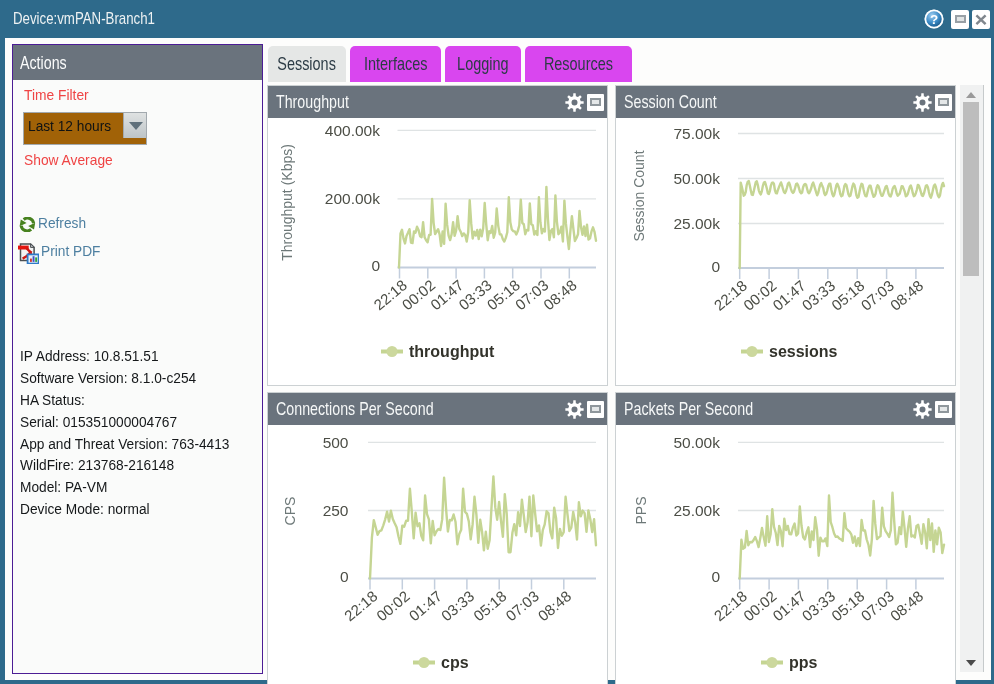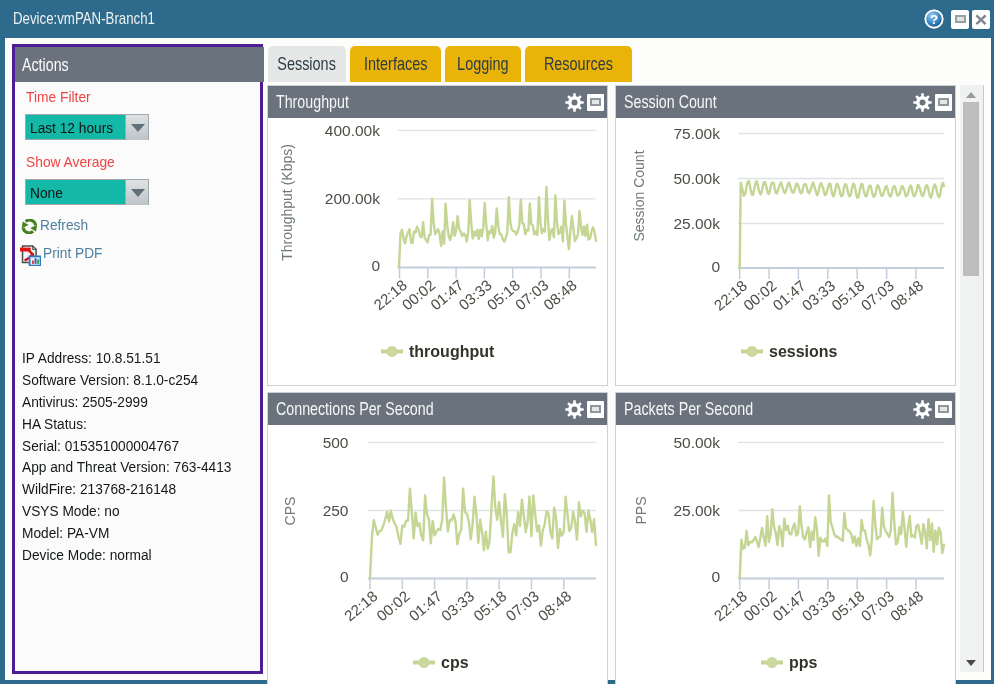--- a/index.html
+++ b/index.html
@@ -13,7 +13,7 @@
 .tbtn{position:absolute;top:9.5px;width:18px;height:19px;background:#fff;border-radius:2px}
 #bmin{left:951px}#bclose{left:971.5px}
 #bmin>div{position:absolute;left:3.5px;top:5px;width:11px;height:8.5px;border:2px solid #98a0a6;background:#dfe3e4}
-#sidebar{position:absolute;left:12px;top:44px;width:251px;height:630px;background:#fafbfa;border:3px solid #4c1d95}
+#sidebar{position:absolute;left:12px;top:44px;width:251px;height:630px;background:#fafbfa;border:1px solid #4c1d95}
 .shdr{position:absolute;left:0;width:249px;height:35px;background:#6a737d;color:#fbfcfc;font-size:18.5px;line-height:35px;padding-left:7px}
 .lbl{position:absolute;left:11px;color:#ef4444;font-size:15px}
 .sel{position:absolute;left:10px;width:124px;height:26px;background:#14b8a6;border:1px solid #a2a9ae}

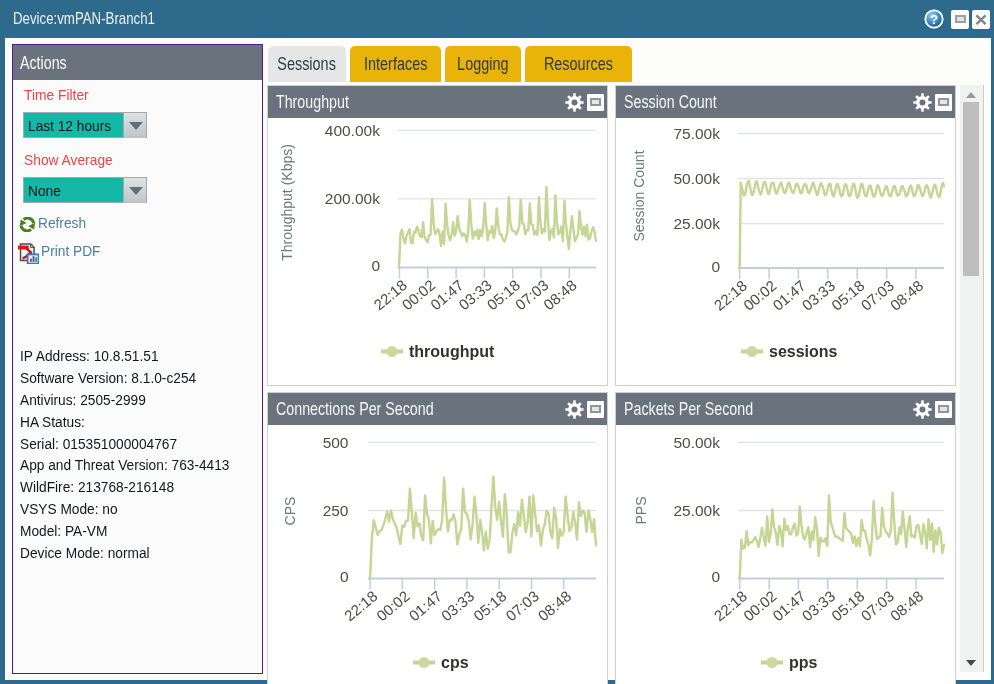--- a/index.html
+++ b/index.html
@@ -22,7 +22,7 @@
 .sel .btn:after{content:"";position:absolute;left:4.5px;top:8.5px;border:7px solid transparent;border-top:8px solid #5f707b;border-bottom:none}
 .lnk{position:absolute;left:28px;color:#4d7fa0;font-size:15.5px}
 .ii{height:21.9px;line-height:21.9px;font-size:15.5px;color:#15181a}
-.tab{position:absolute;top:46px;height:36px;border-radius:5px 5px 0 0;background:#eab308;color:#2c3b45;font-size:19px;text-align:center;line-height:35px}
+.tab{position:absolute;top:46px;height:36px;border-radius:5px 5px 0 0;background:#d946ef;color:#2c3b45;font-size:19px;text-align:center;line-height:35px}
 #main{position:absolute;left:267px;top:85px;width:716px;height:588px}
 .panel{position:absolute;width:341px;height:301px;background:#fff;border:1px solid #ccd1d3}
 .phdr{position:absolute;left:0;top:0;width:339px;height:32px;background:#6a737d;color:#f6f8f8;font-size:18.5px;line-height:32px;padding-left:7.5px}

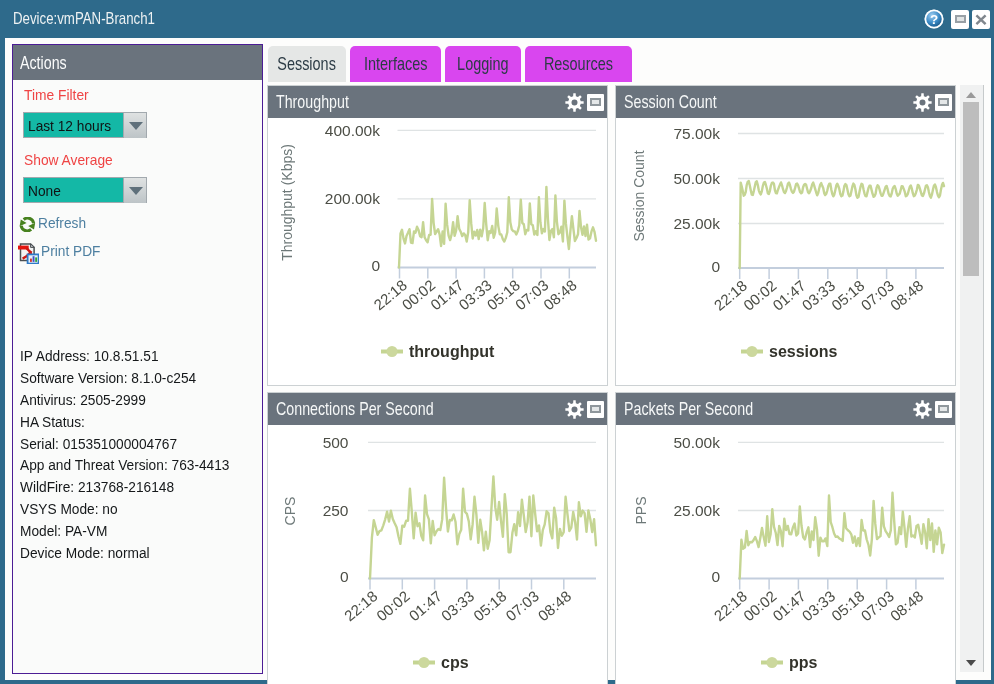--- a/index.html
+++ b/index.html
@@ -16,7 +16,7 @@
 #sidebar{position:absolute;left:12px;top:44px;width:251px;height:630px;background:#fafbfa;border:1px solid #4c1d95}
 .shdr{position:absolute;left:0;width:249px;height:35px;background:#6a737d;color:#fbfcfc;font-size:18.5px;line-height:35px;padding-left:7px}
 .lbl{position:absolute;left:11px;color:#ef4444;font-size:15px}
-.sel{position:absolute;left:10px;width:124px;height:26px;background:#14b8a6;border:1px solid #a2a9ae}
+.sel{position:absolute;left:10px;width:124px;height:33px;background:#a16207;border:1px solid #a2a9ae}
 .sel .tx{position:absolute;left:3.5px;top:0;line-height:25px;font-size:15.5px;color:#101314}
 .sel .btn{position:absolute;right:0;top:0;width:23px;height:25px;background:linear-gradient(#dfe2e2,#bdc4c7);border-left:1px solid #a2a9ae}
 .sel .btn:after{content:"";position:absolute;left:4.5px;top:8.5px;border:7px solid transparent;border-top:8px solid #5f707b;border-bottom:none}

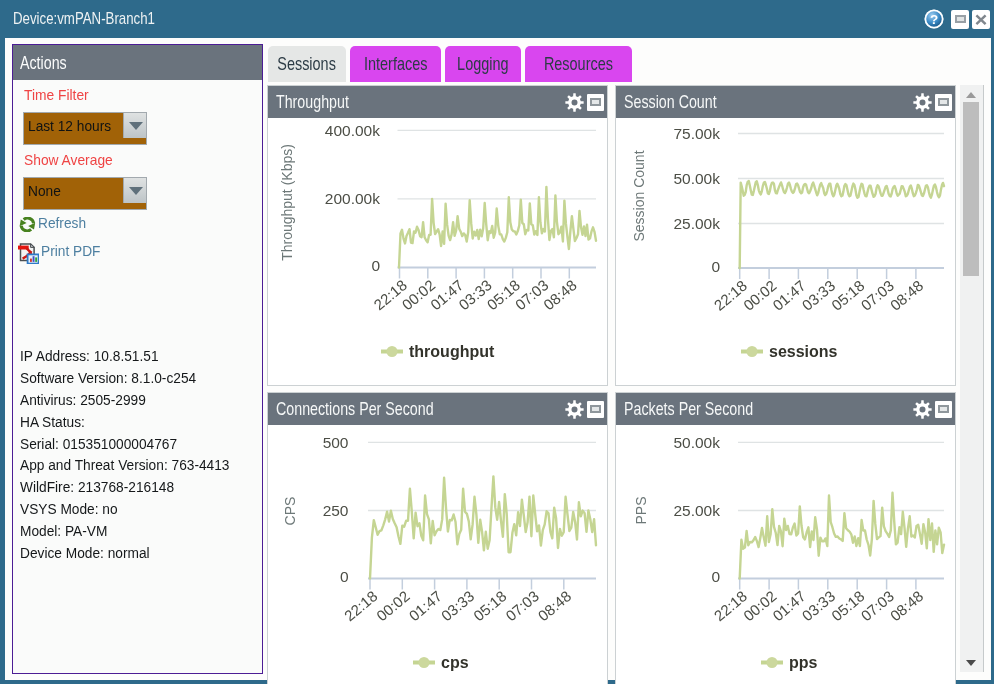--- a/index.html
+++ b/index.html
@@ -68,10 +68,6 @@
       <span class="btn"></span>
     </div>
  <div class="lbl" style="top:106px"><span class="md" style="transform:scaleX(.92)">Show Average</span></div>
- <div class="sel" style="top:132px">
-      <span class="tx"><span class="md">None</span></span>
-      <span class="btn"></span>
-    </div>
  <div class="abs" style="left:6px;top:171.5px;width:17px;height:15px"><svg width="17" height="15" viewBox="0 0 17 15">
 <g fill="none" stroke="#47821f" stroke-width="3">
 <path d="M14.6 6.3 A6 6 0 0 0 4.7 2.6"></path>

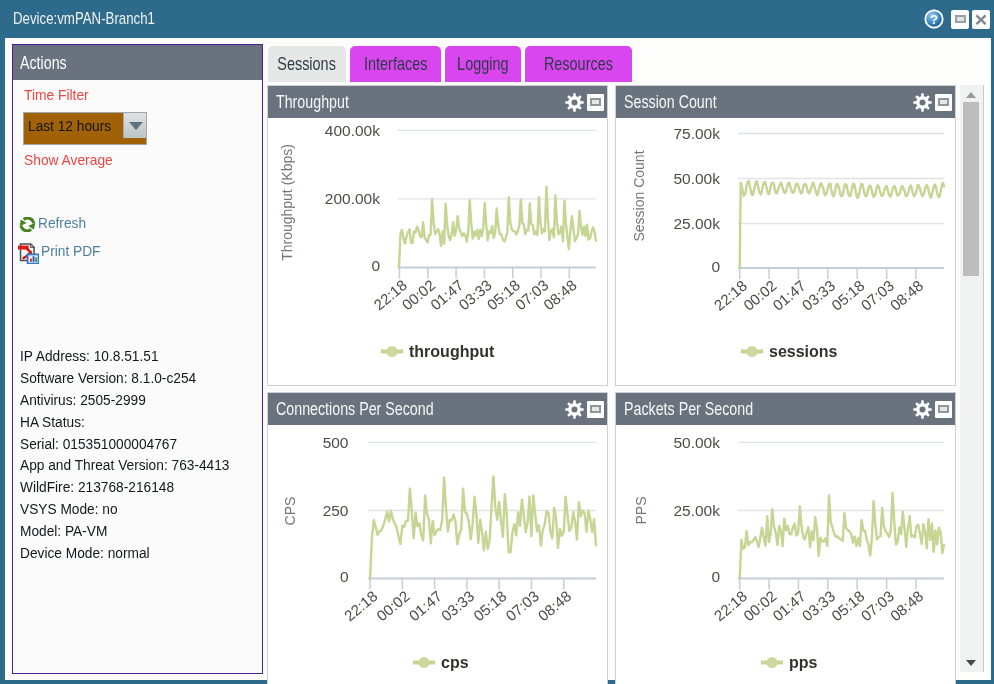--- a/index.html
+++ b/index.html
@@ -92,7 +92,6 @@
  <div class="abs" style="left:7px;top:300px">
       <div class="ii"><span class="md">IP Address: 10.8.51.51</span></div>
       <div class="ii"><span class="md">Software Version: 8.1.0-c254</span></div>
-      <div class="ii"><span class="md">Antivirus: 2505-2999</span></div>
       <div class="ii"><span class="md">HA Status:</span></div>
       <div class="ii"><span class="md">Serial: 015351000004767</span></div>
       <div class="ii"><span class="md">App and Threat Version: 763-4413</span></div>

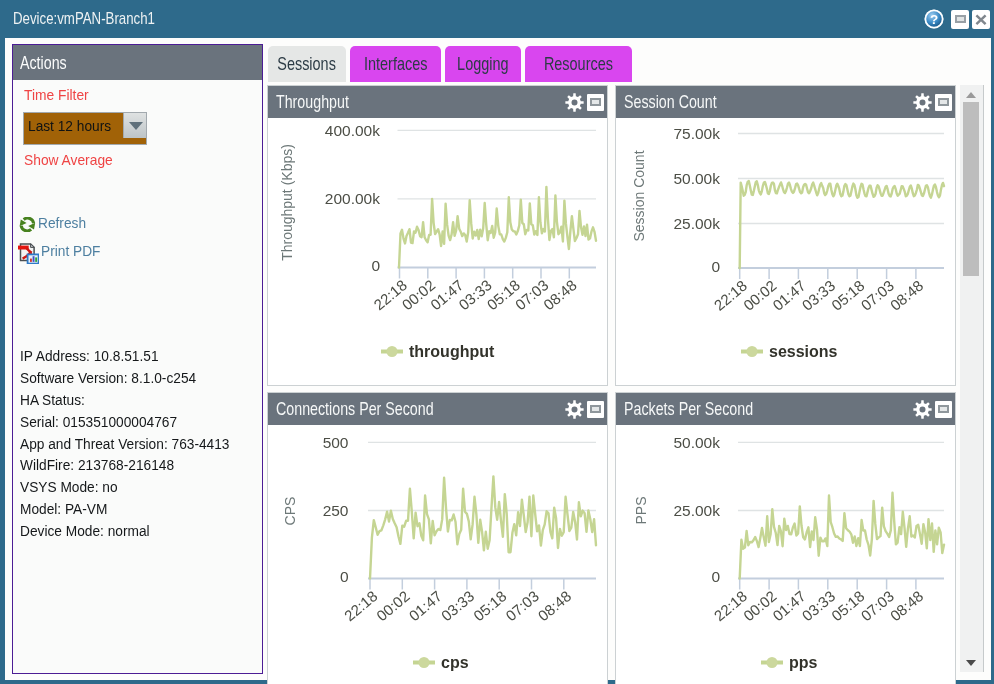--- a/index.html
+++ b/index.html
@@ -96,7 +96,6 @@
       <div class="ii"><span class="md">Serial: 015351000004767</span></div>
       <div class="ii"><span class="md">App and Threat Version: 763-4413</span></div>
       <div class="ii"><span class="md">WildFire: 213768-216148</span></div>
-      <div class="ii"><span class="md">VSYS Mode: no</span></div>
       <div class="ii"><span class="md">Model: PA-VM</span></div>
       <div class="ii"><span class="md">Device Mode: normal</span></div>
     </div>

